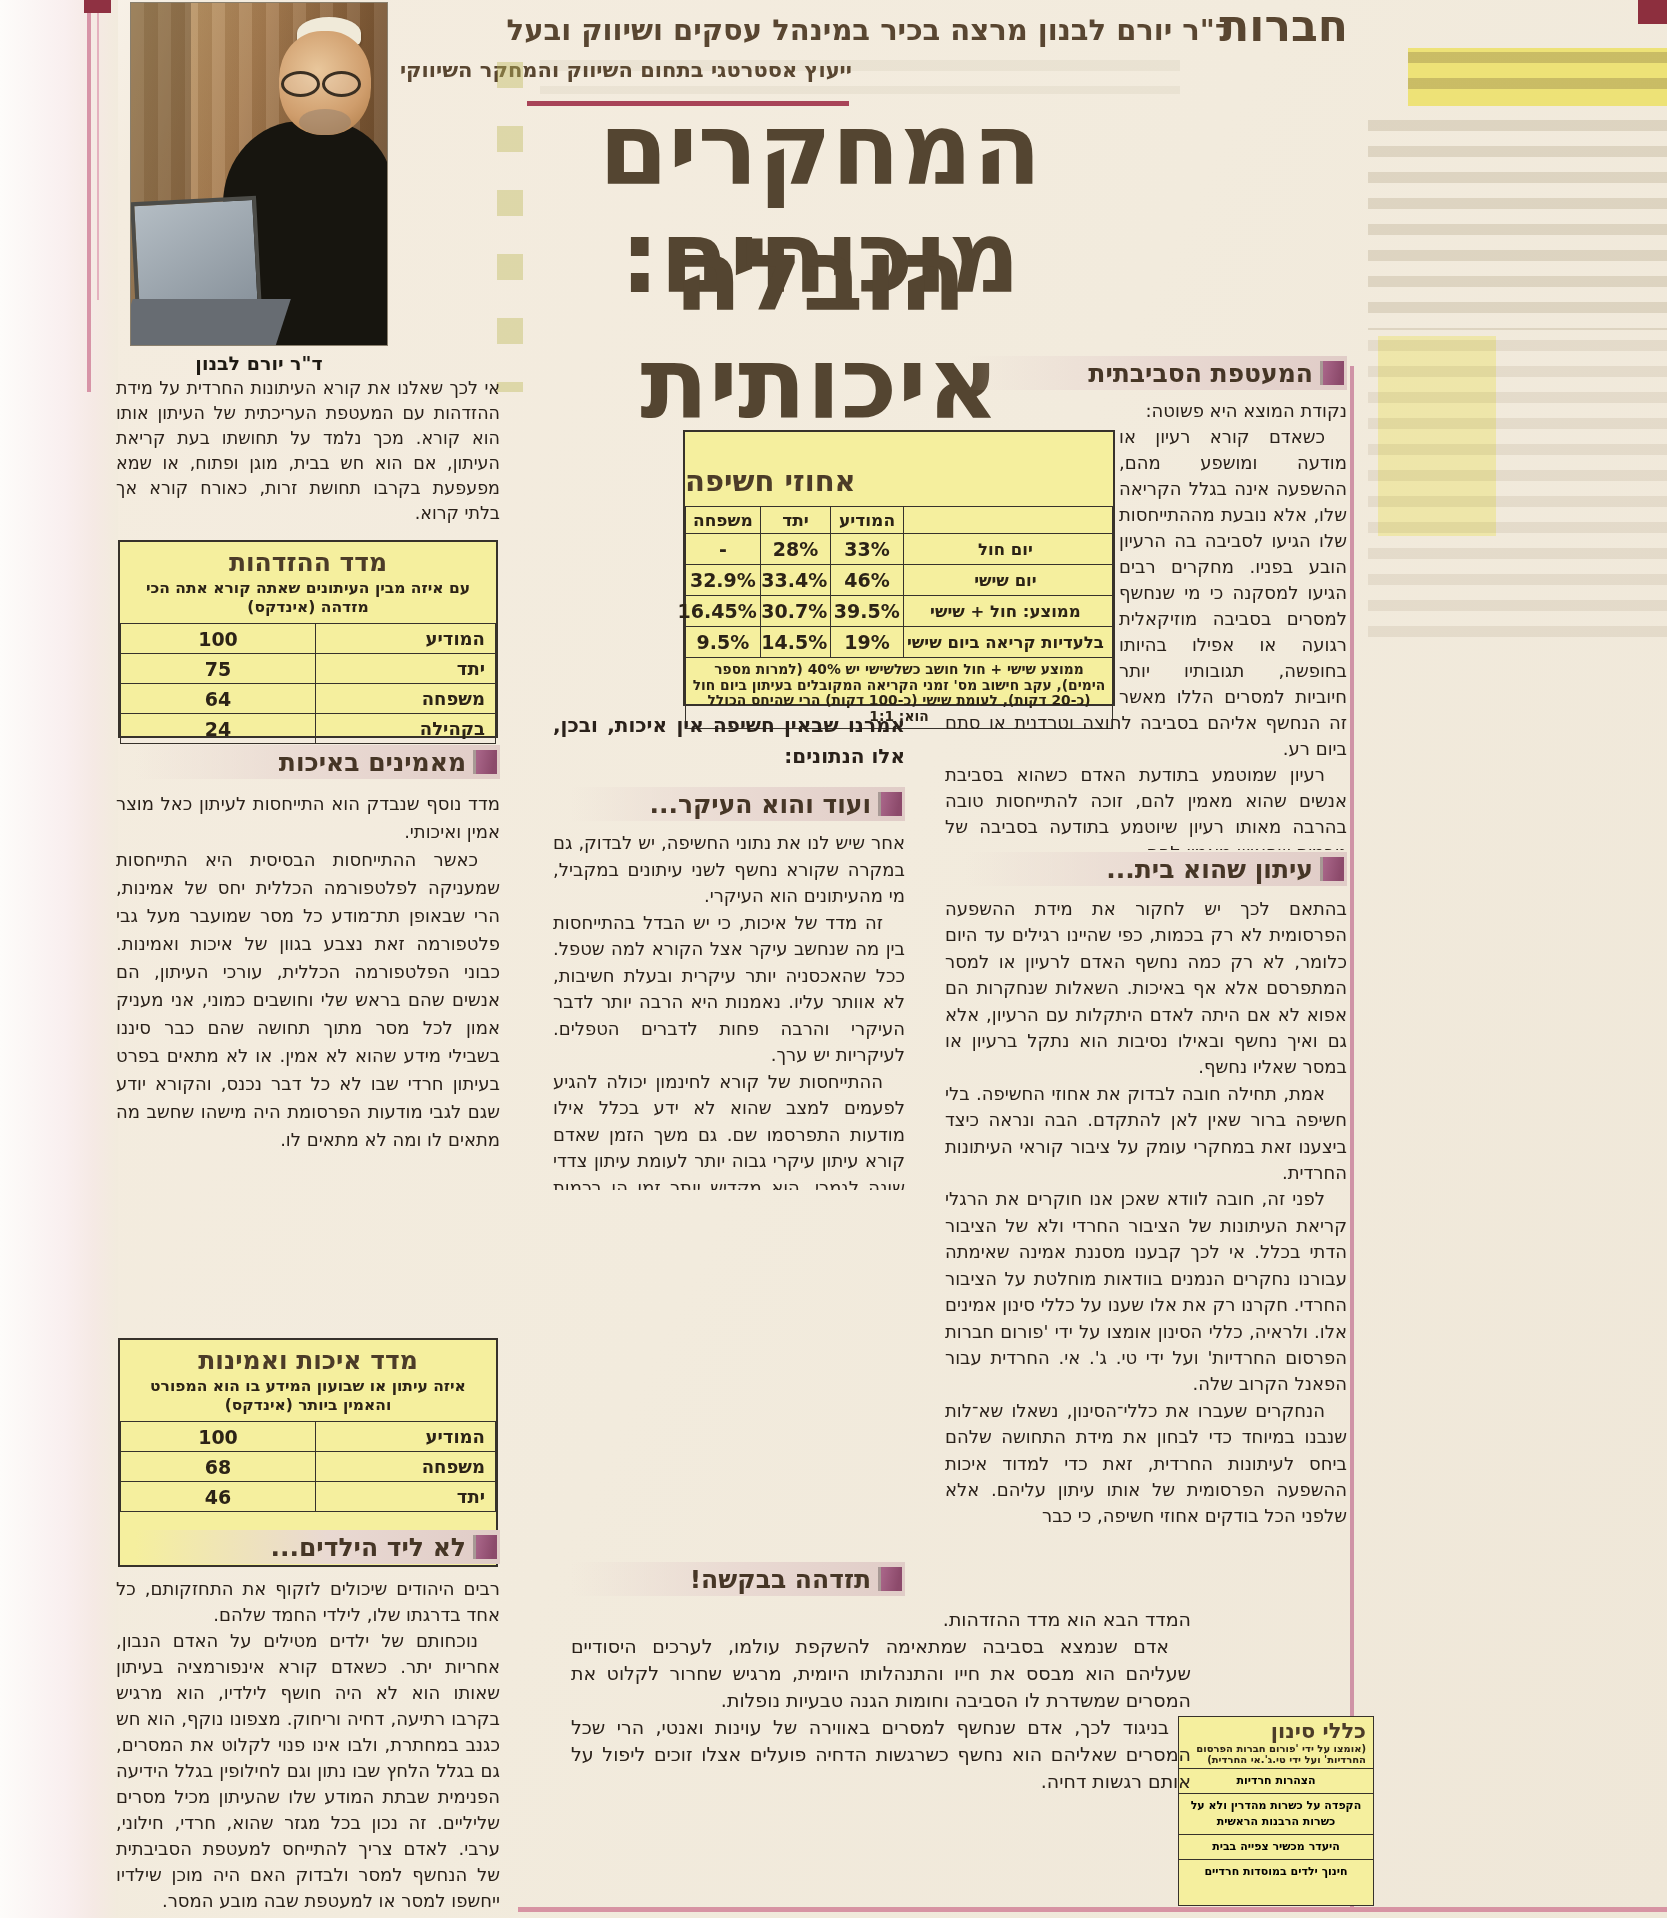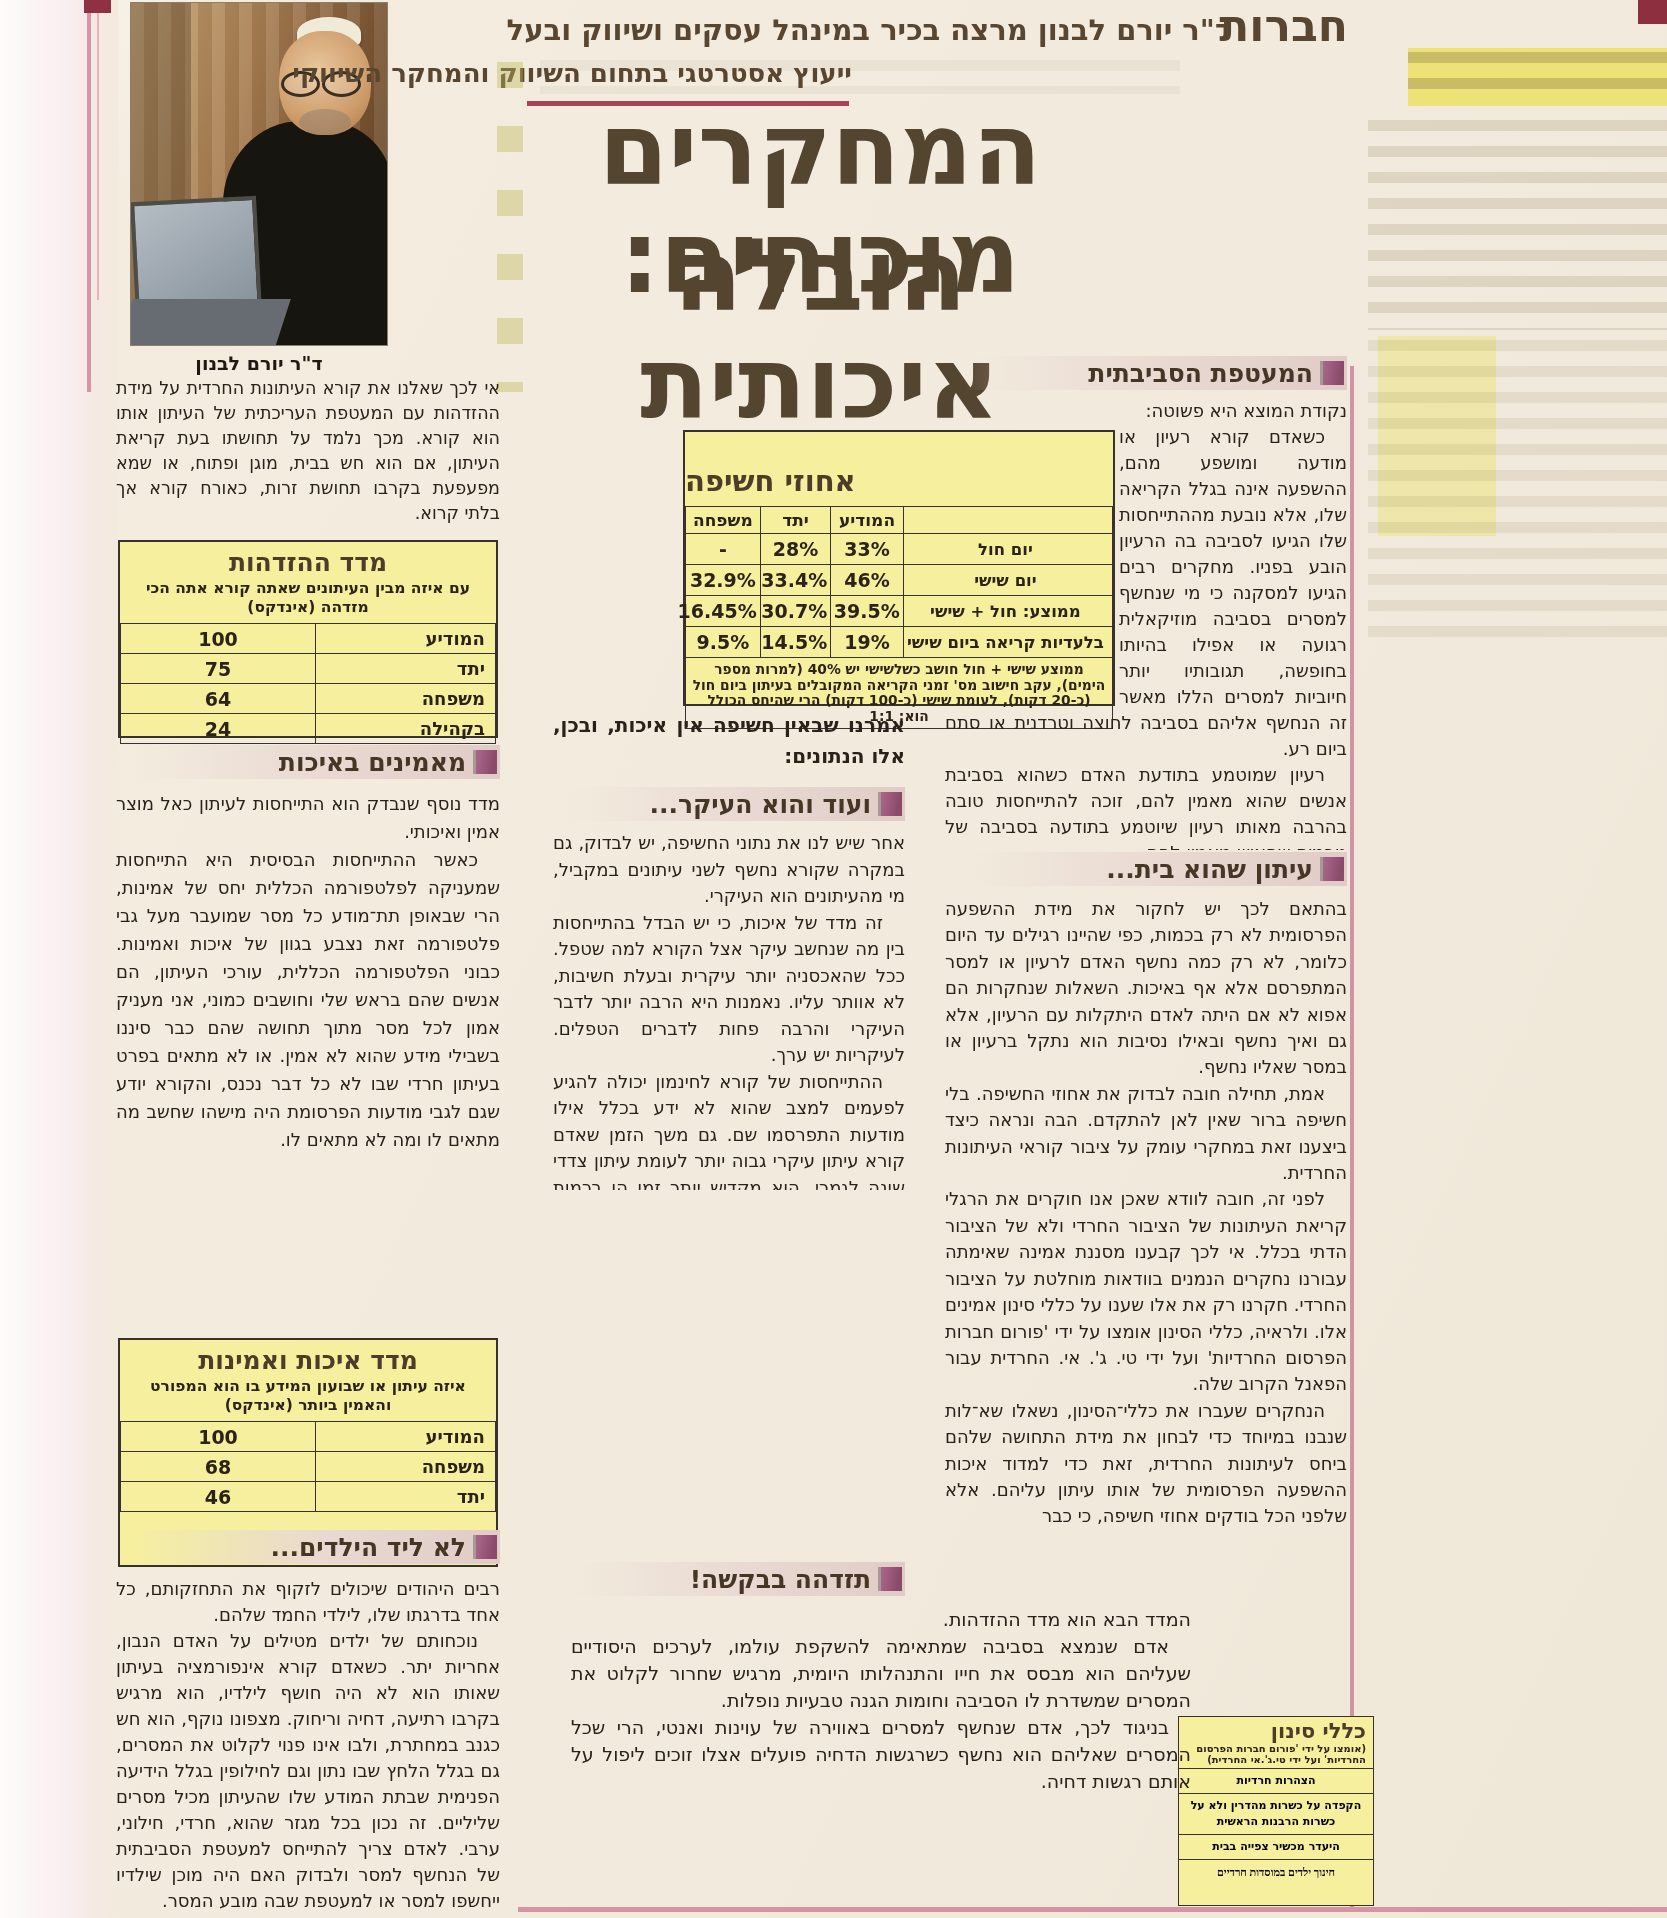--- a/index.html
+++ b/index.html
@@ -38,7 +38,7 @@
   
   .kicker-big{left:1236px;top:0;width:112px;font-size:44px;font-weight:800;color:#594631;text-align:center;}
   .kicker-l1{left:400px;top:13px;width:832px;font-size:29px;font-weight:800;color:#594631;text-align:right;white-space:nowrap;}
-  .kicker-l2{left:390px;top:58px;width:462px;font-size:26px;font-weight:800;color:#594631;text-align:right;white-space:nowrap;}
+  .kicker-l2{left:390px;top:58px;width:462px;font-size:21px;font-weight:800;color:#594631;text-align:right;white-space:nowrap;}
   .kicker-underline{left:527px;top:101px;width:322px;height:5px;background:#a84458;}
 
   

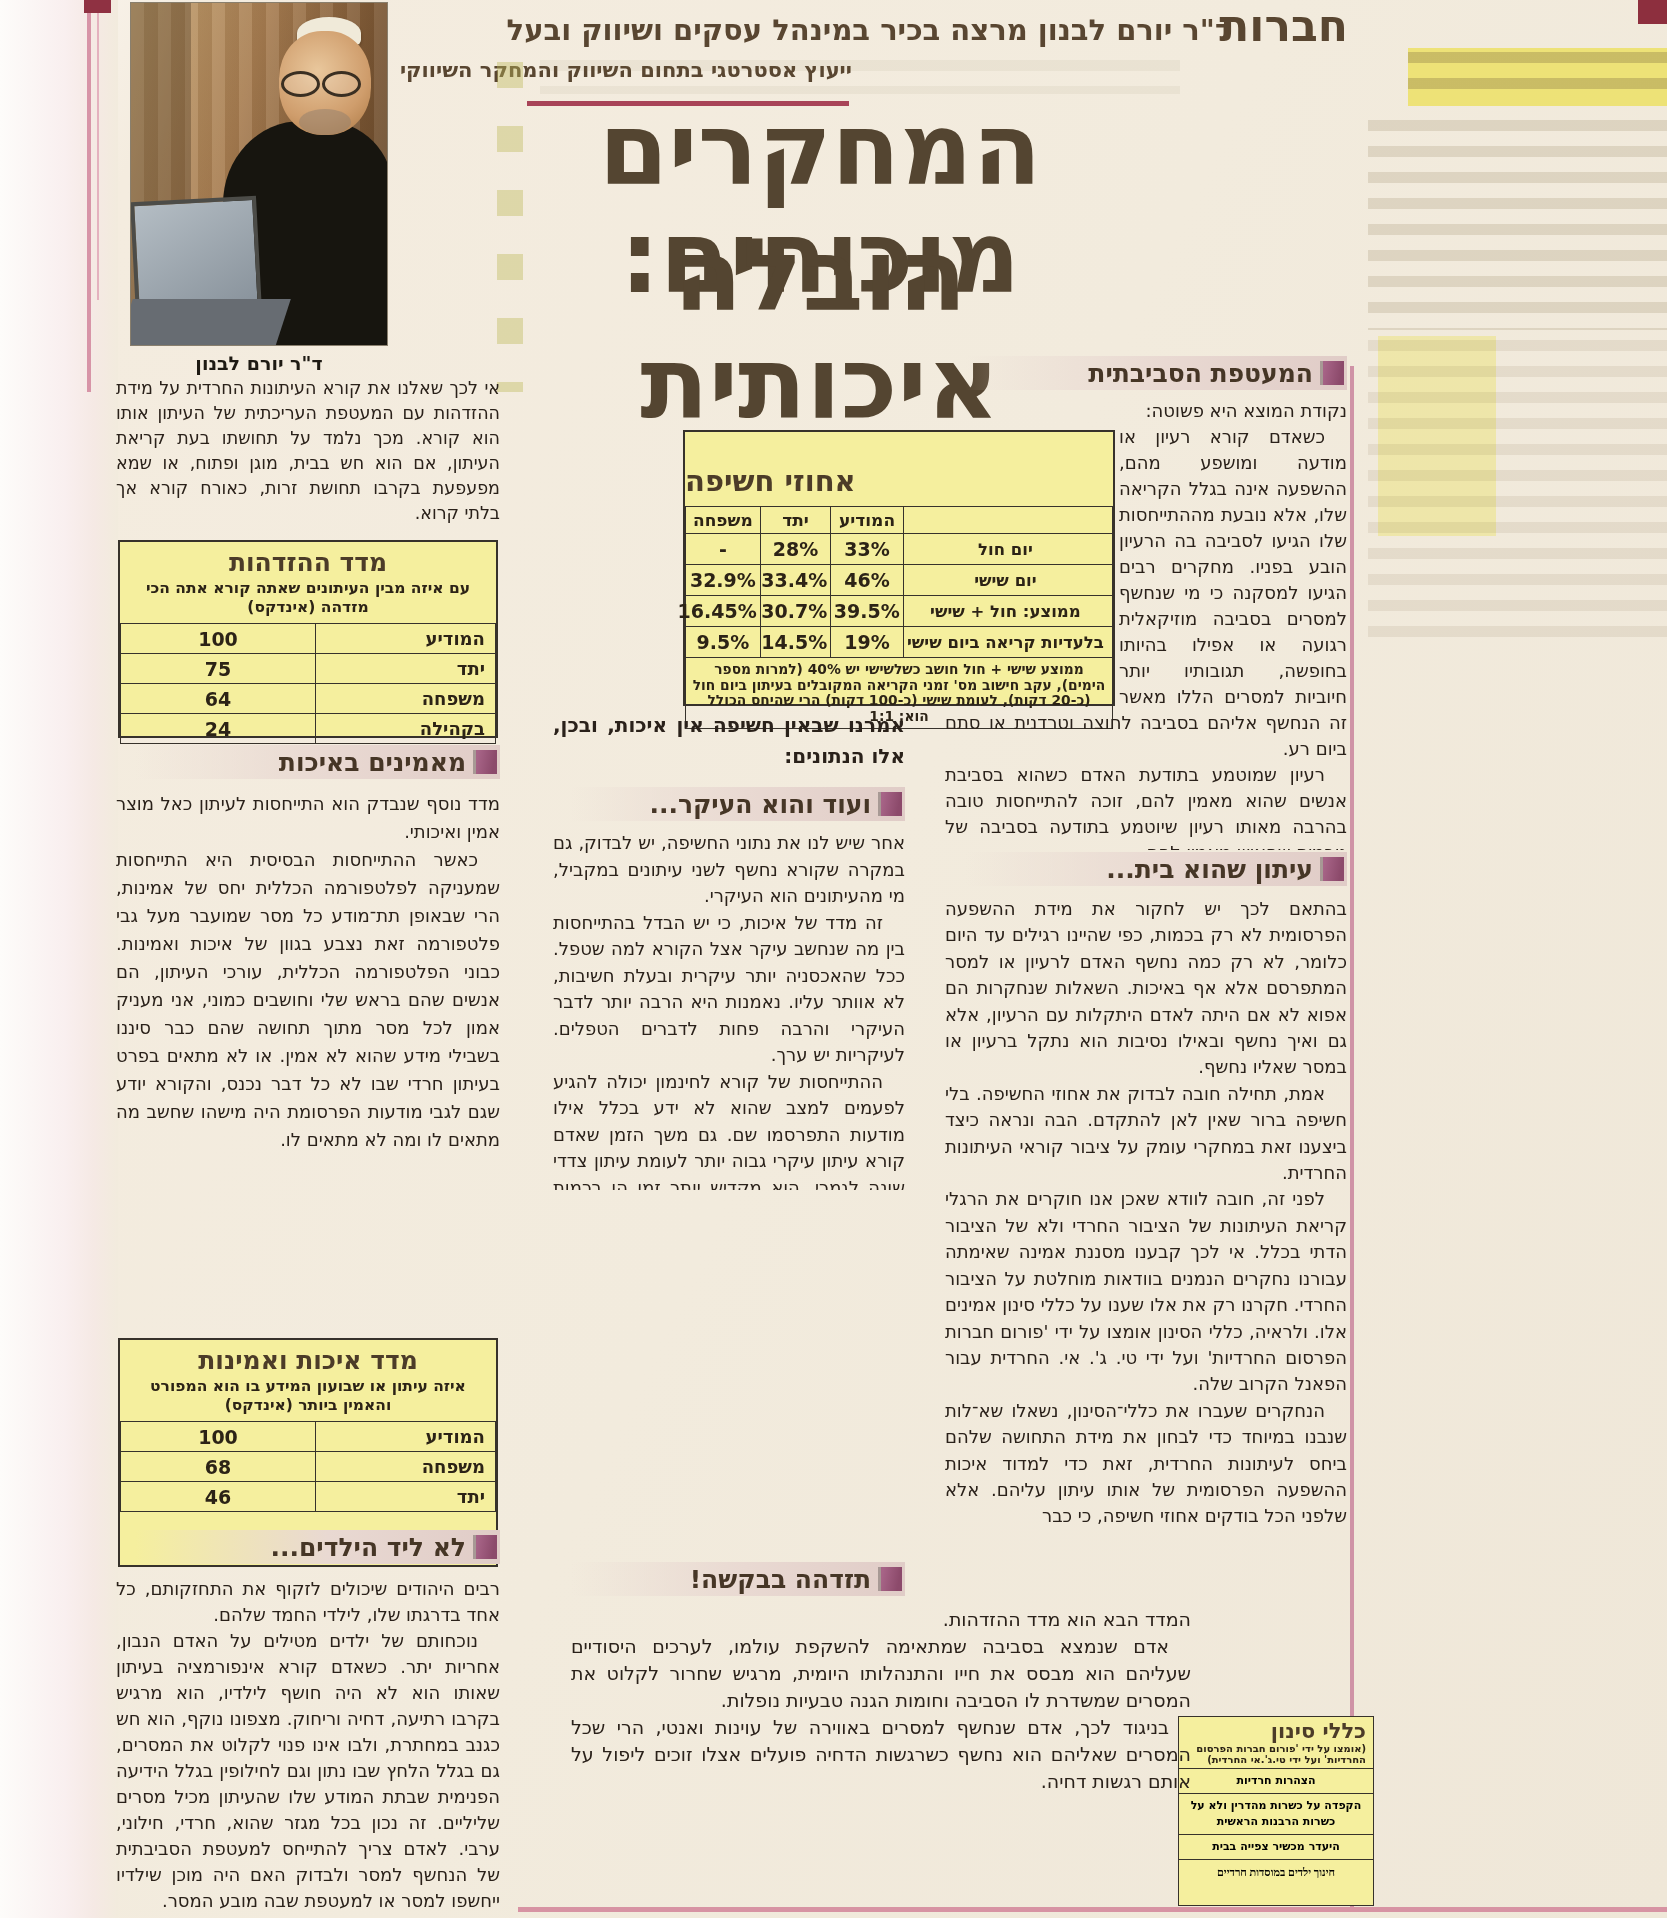--- a/index.html
+++ b/index.html
@@ -82,7 +82,7 @@
   .filter-title{text-align:right;font-size:21px;font-weight:800;color:#4c3c28;padding:2px 7px 0;}
   .filter-sub{text-align:right;font-size:10px;font-weight:600;color:#2c2316;padding:0 7px 3px;border-bottom:1.4px solid #37322b;}
   .f-row{text-align:center;font-size:11px;font-weight:700;color:#000000;padding:4px 7px;border-bottom:1.4px solid #37322b;line-height:16px;}
-  .f-rows .f-row:last-child{border-bottom:none;font-family:Liberation Serif, serif;}
+  .f-rows .f-row:last-child{border-bottom:none;}
 
   
   .v-rule{left:1350px;top:366px;width:4px;height:1544px;background:#cf93a6;}

